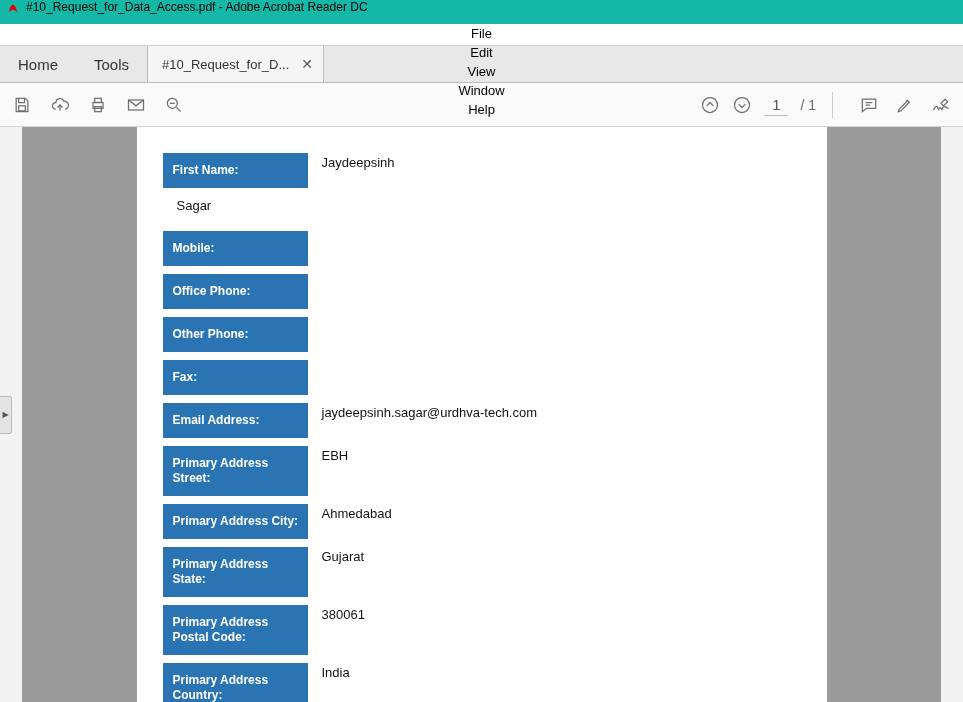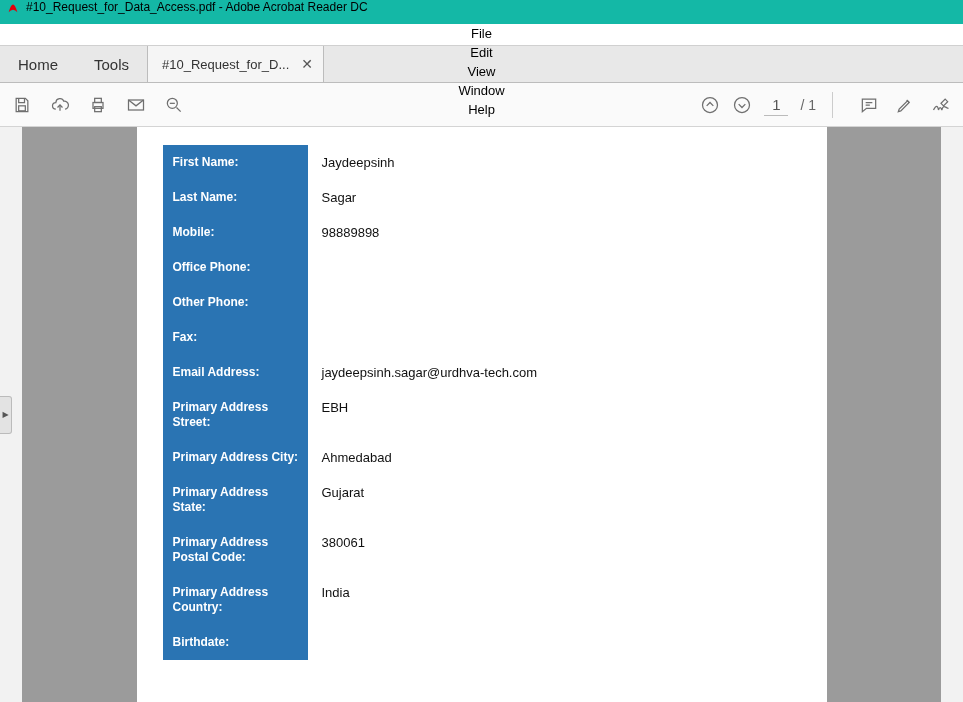--- a/index.html
+++ b/index.html
@@ -36,7 +36,7 @@
   .page { background: #fff; width: 690px; margin-top: 0; padding: 18px 26px; }
   .doc-title { font-family: Verdana, Arial, sans-serif; font-size: 22px; font-weight: 700; color: #111; padding-bottom: 4px; border-bottom: 2px solid #2a74b3; margin-bottom: 38px;}
   .kv-row { display: flex; align-items: flex-start; }
-  .kv-label { width: 145px; background: #2a74b3; color: #fff; font-size: 12px; font-weight: 700; padding: 10px 6px 10px 10px; font-family: Arial, sans-serif; line-height: 1.25;}
+  .kv-label { width: 145px; background: #2a74b3; color: #fff; font-size: 12px; font-weight: 700; padding: 10px 6px 10px 10px; font-family: Arial, sans-serif; line-height: 1.25; margin-top: 8px;}
   .kv-value { flex: 1; padding: 10px 14px; font-size: 13px; color: #111; font-family: Arial, sans-serif;}
   .kv-table { }
 </style>

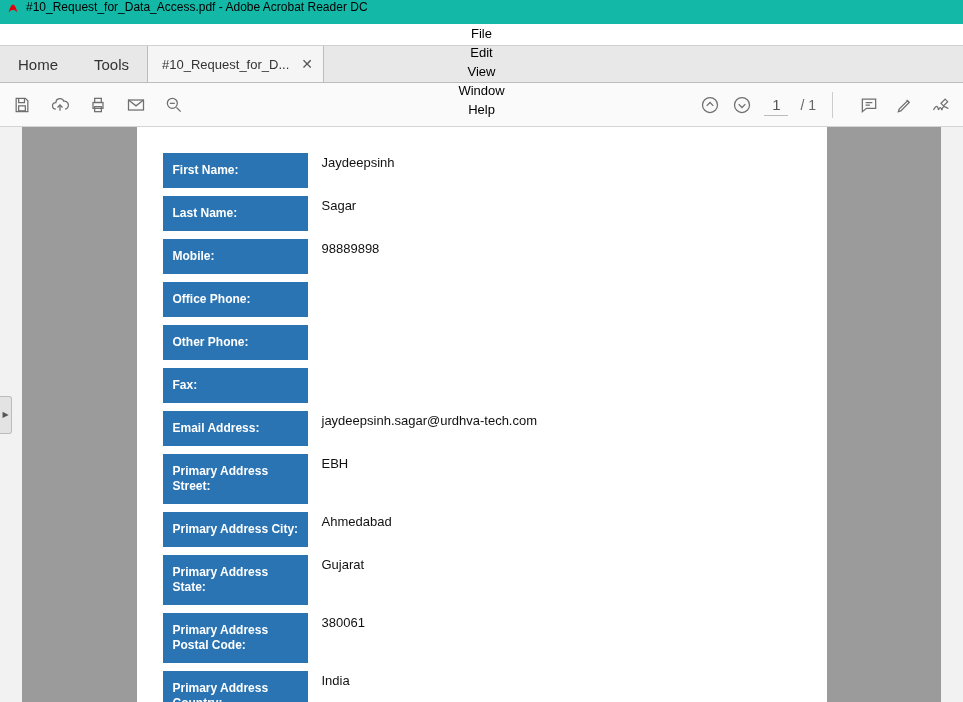--- a/index.html
+++ b/index.html
@@ -156,7 +156,6 @@
             <div class="kv-value">Jaydeepsinh</div>
           </div>
           <div class="kv-row">
-            <div class="kv-label">Last Name:</div>
             <div class="kv-value">Sagar</div>
           </div>
           <div class="kv-row">

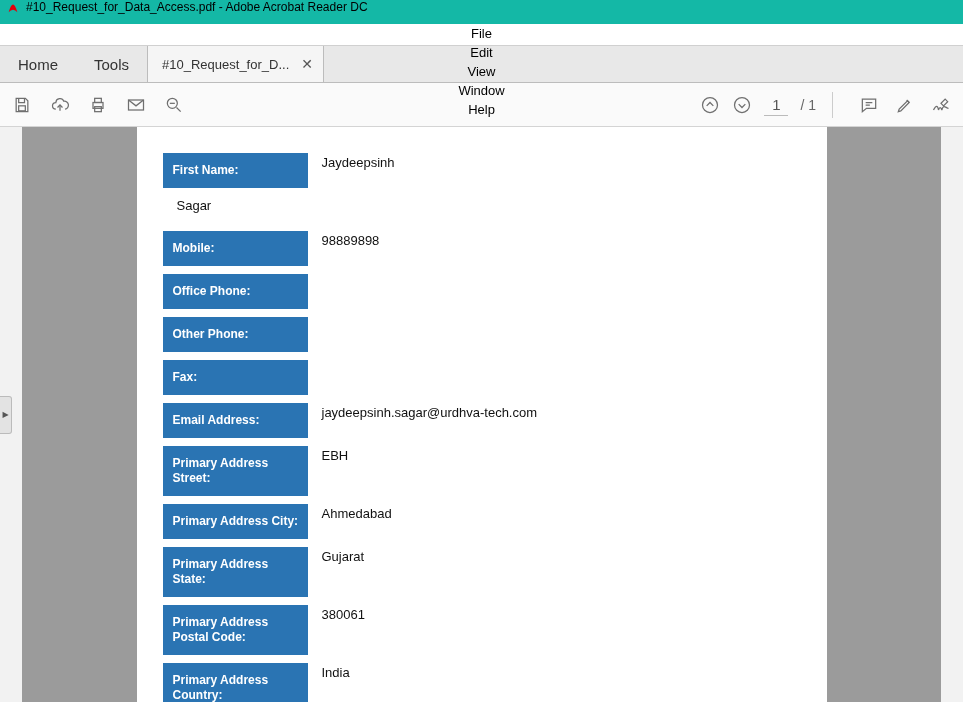--- a/index.html
+++ b/index.html
@@ -160,7 +160,6 @@
           </div>
           <div class="kv-row">
             <div class="kv-label">Mobile:</div>
-            <div class="kv-value">98889898</div>
           </div>
           <div class="kv-row">
             <div class="kv-label">Office Phone:</div>

